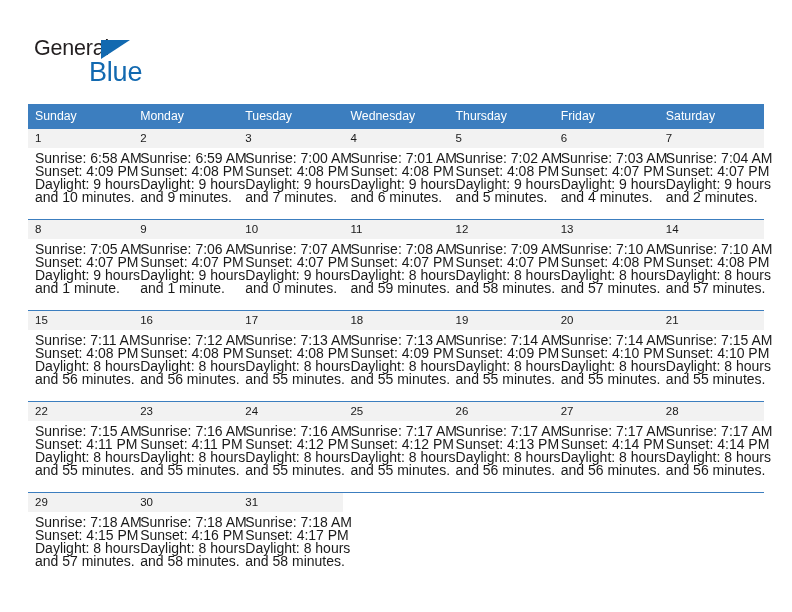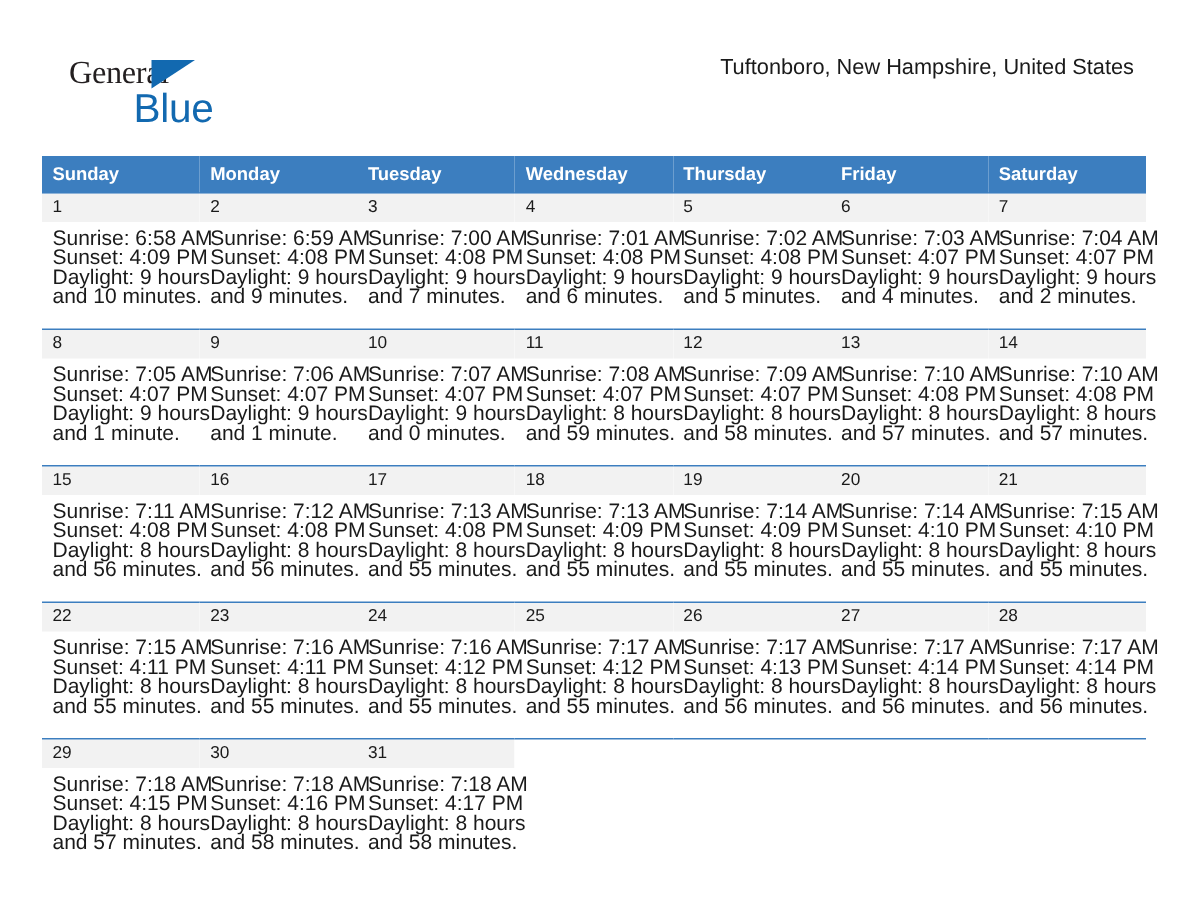--- a/index.html
+++ b/index.html
@@ -38,12 +38,12 @@
   }
   .logo-general {
     position: absolute;
-    left: 12px;
+    left: 0;
     top: 0;
     font-size: 21.5px;
     letter-spacing: -0.2px;
     color: #231f20;
-    font-family: Liberation Serif, serif;
+    font-family: Liberation Sans, sans-serif;
   }
   .logo-triangle {
     position: absolute;

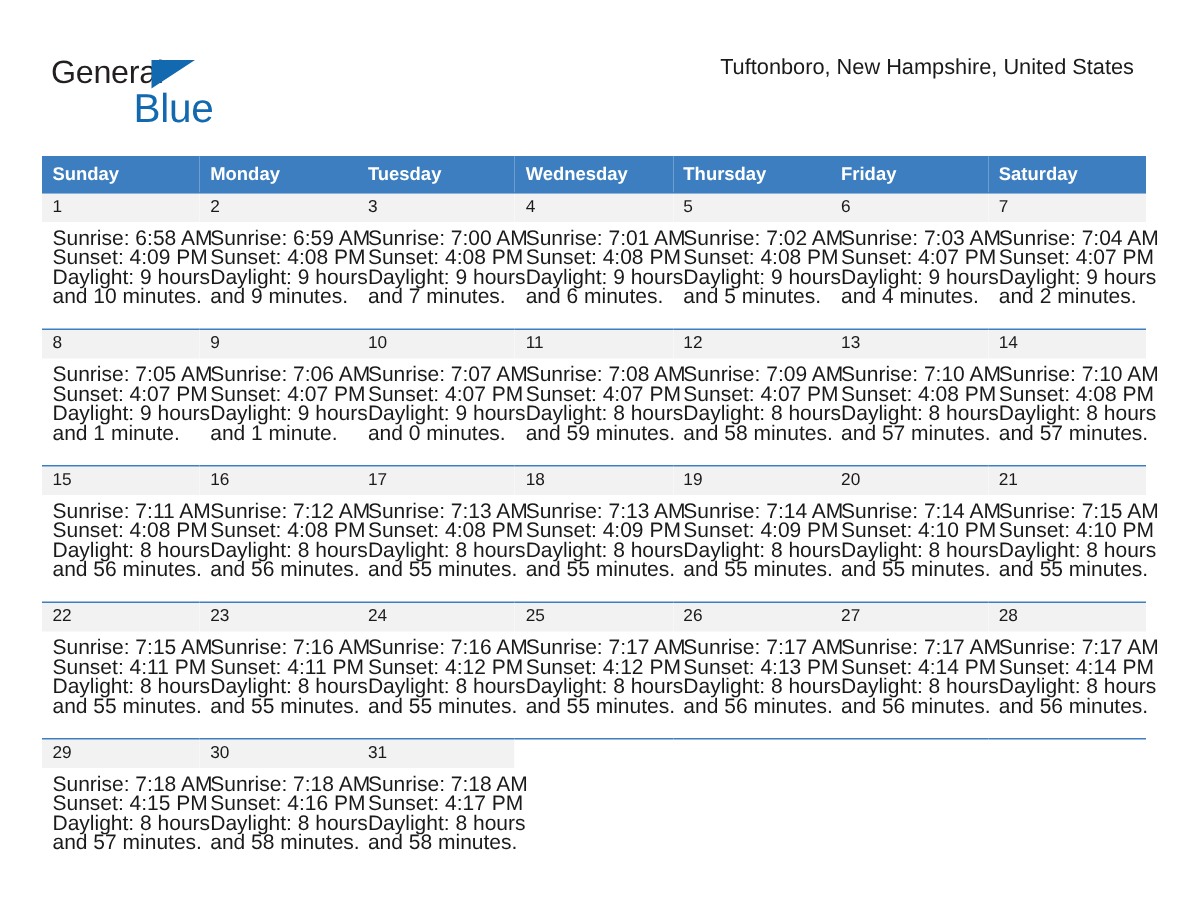--- a/index.html
+++ b/index.html
@@ -157,7 +157,6 @@
     </div>
 
     <div class="title-block">
-      <div class="location-sub">Tuftonboro, New Hampshire, United States</div>
     </div>
 
   </div>

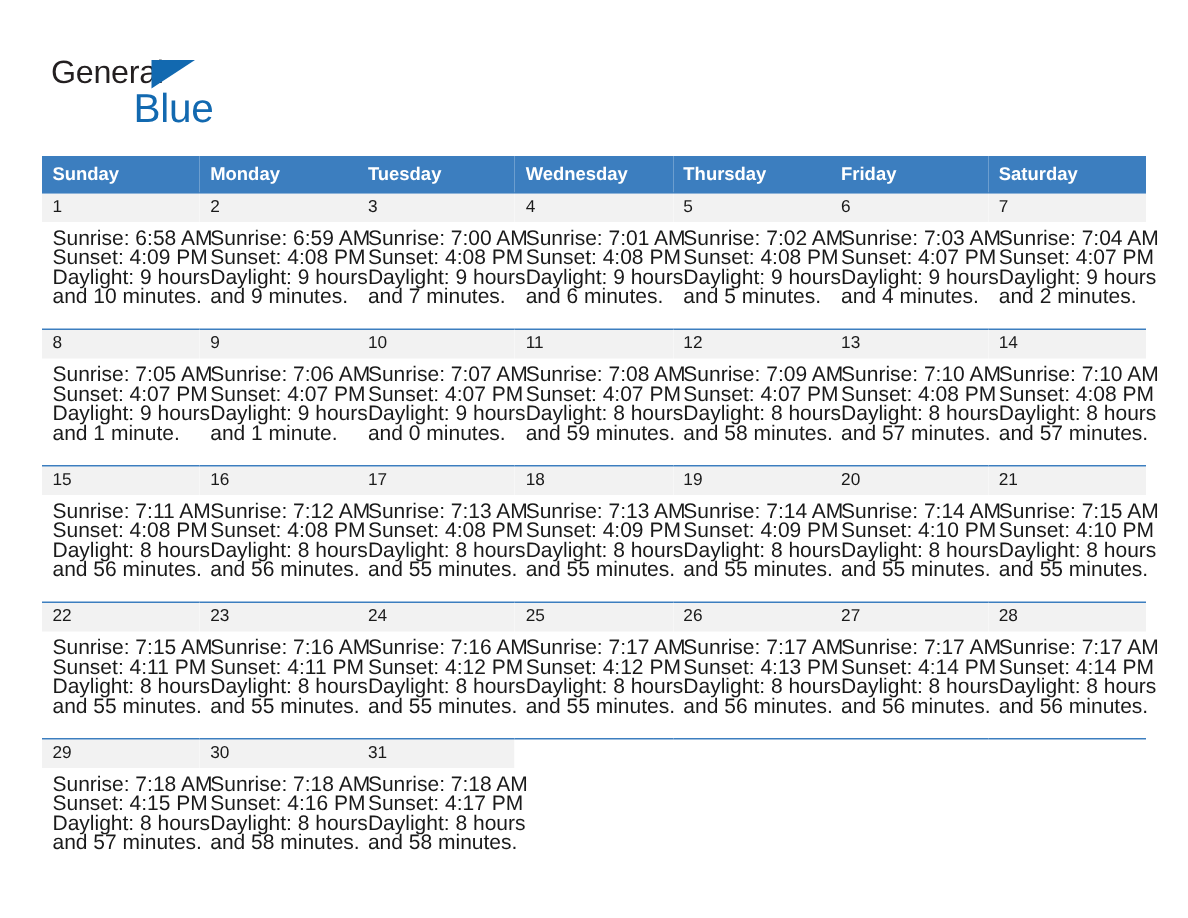--- a/index.html
+++ b/index.html
@@ -95,7 +95,7 @@
   .calendar th {
     background: #3c7ebf;
     color: #ffffff;
-    font-weight: bold;
+    font-weight: normal;
     font-size: 12.3px;
     text-align: left;
     padding: 5px 0 5px 7px;

